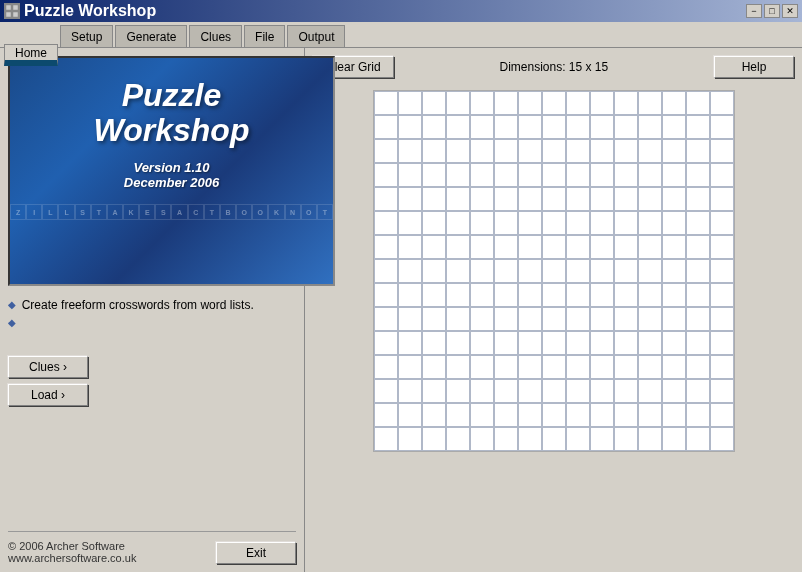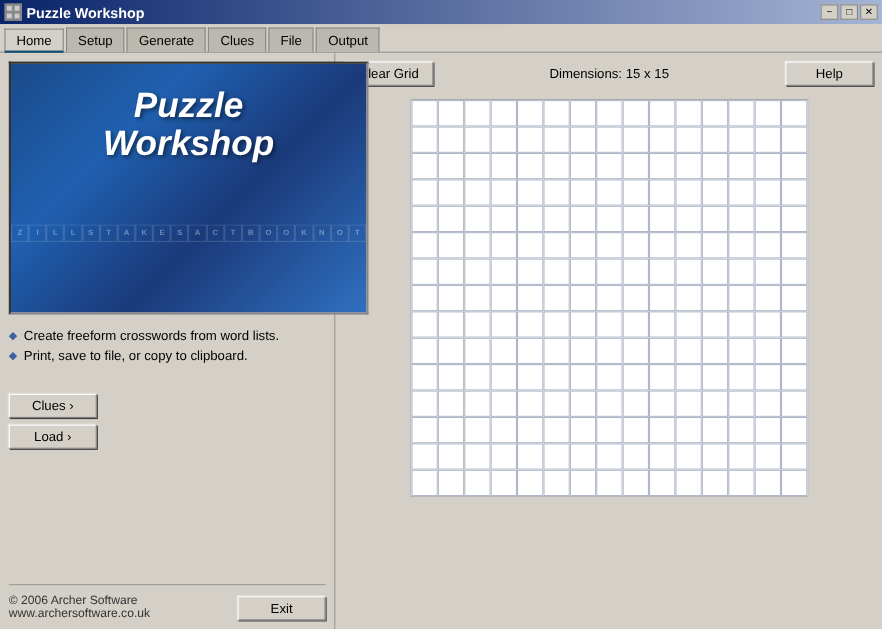--- a/index.html
+++ b/index.html
@@ -38,7 +38,7 @@
       font-size: 10px;
     }
     .title-bar-title {
-      font-size: 13px;
+      font-size: 16px;
       font-weight: bold;
     }
     .title-bar-controls {

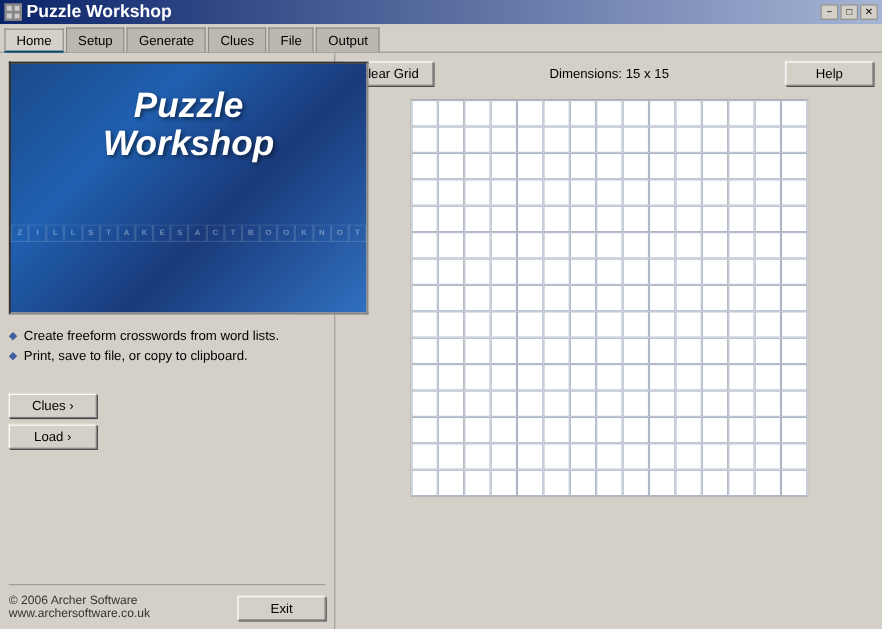--- a/index.html
+++ b/index.html
@@ -84,11 +84,11 @@
     }
     .tab.active {
       background: #d4d0c8;
-      border-bottom: 2px solid #0c4a6e;
+      border-bottom: 6px solid #0c4a6e;
       font-weight: normal;
       z-index: 1;
       position: relative;
-      top: 1px;
+      top: 19px;
     }
     .tab:not(.active) {
       background: #bbb8b0;

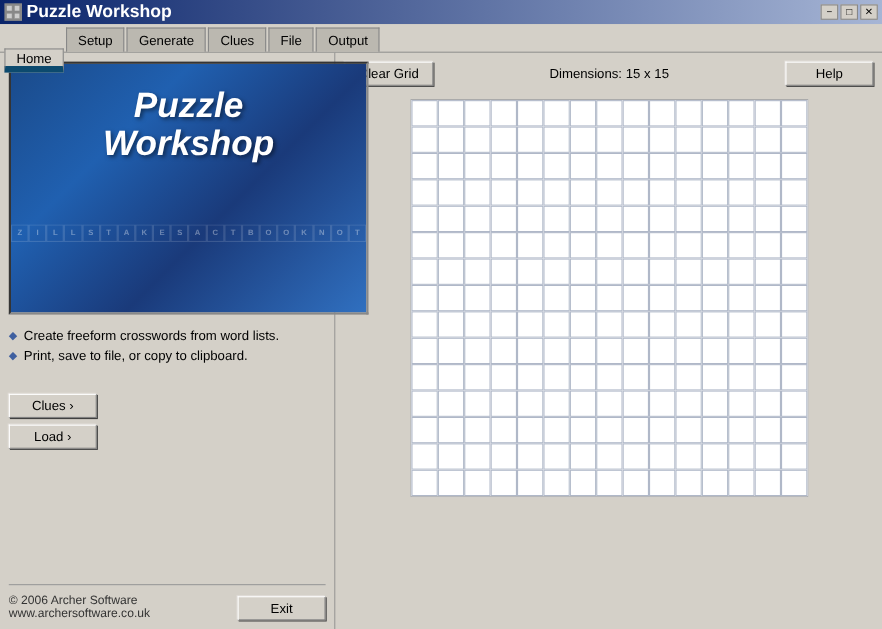--- a/index.html
+++ b/index.html
@@ -302,6 +302,10 @@
 
     <div class="splash-image">
       <div class="splash-title">Puzzle<br>Workshop</div>
+      <div class="splash-version">
+        <span>Version 1.10</span><br>
+        <span>December 2006</span>
+      </div>
 
       <div style="position:absolute;bottom:0;left:0;right:0;height:80px;opacity:0.35;overflow:hidden;">
         <div style="display:grid;grid-template-columns:repeat(20,1fr);grid-template-rows:repeat(5,1fr);height:100%;">

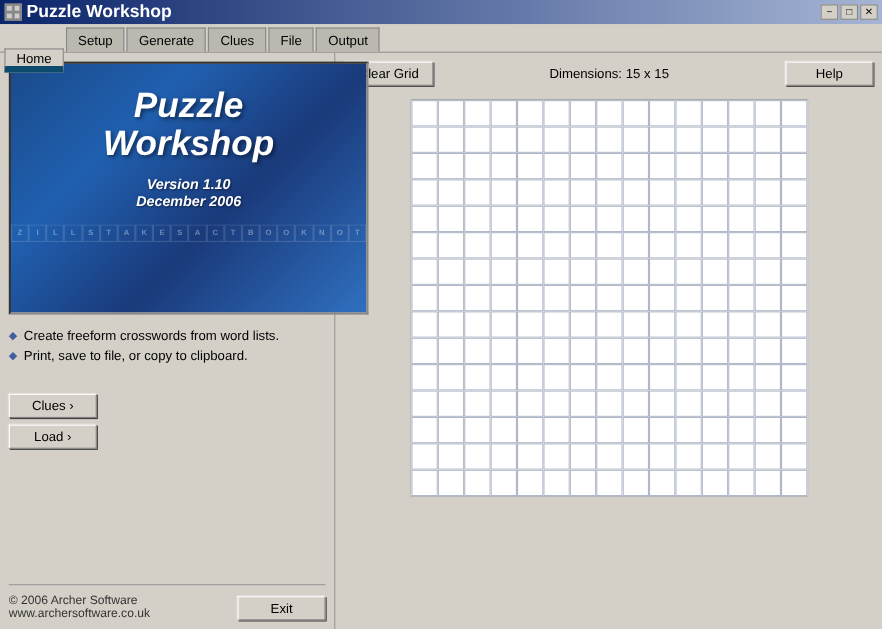--- a/index.html
+++ b/index.html
@@ -340,7 +340,6 @@
       </li>
       <li>
         <span class="bullet-diamond">◆</span>
-        <span>Print, save to file, or copy to clipboard.</span>
       </li>
     </ul>
 

